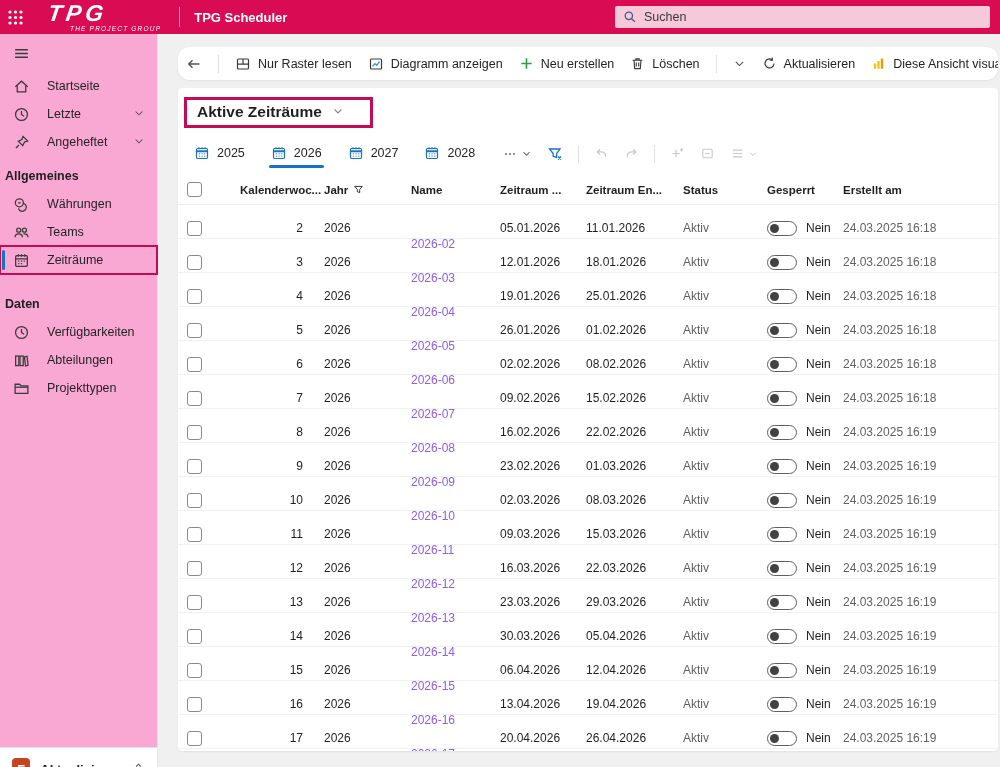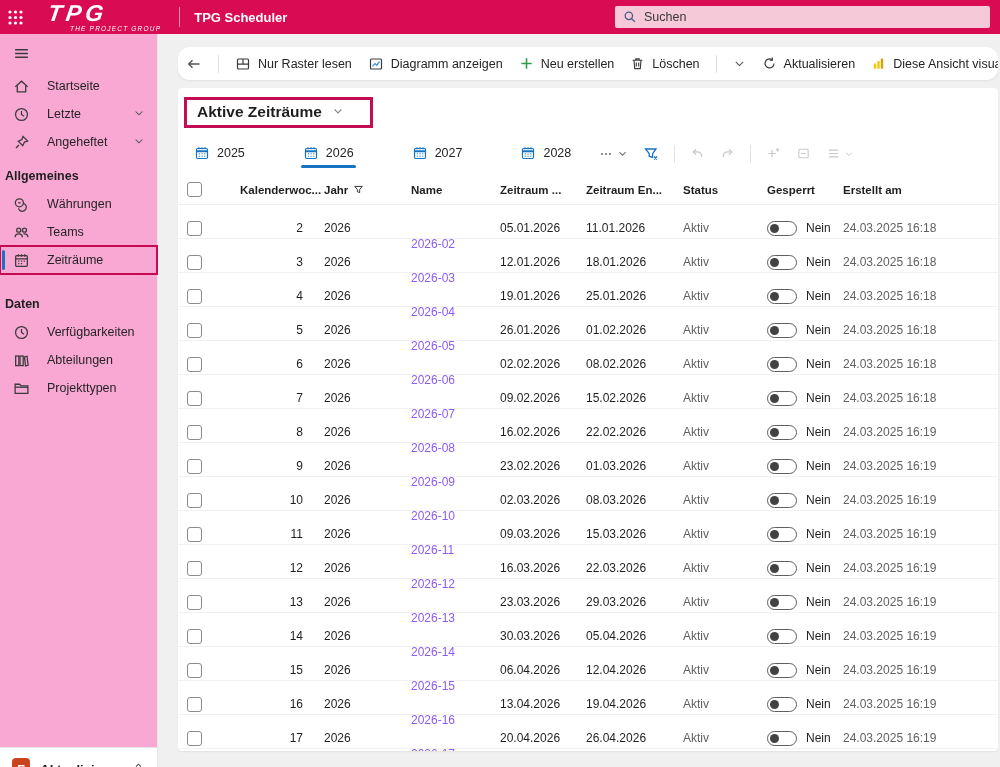--- a/index.html
+++ b/index.html
@@ -321,7 +321,7 @@
     </div>
 
     <div class="tabs-row">
-      <div id="tabs-host" style="display:flex;align-items:center;gap:32px;">
+      <div id="tabs-host" style="display:flex;align-items:center;">
           <div class="tab">
             <span style="display:flex;">
               <svg width="16" height="16" viewBox="0 0 16 16" fill="none" stroke="currentColor" stroke-width="1.2">

